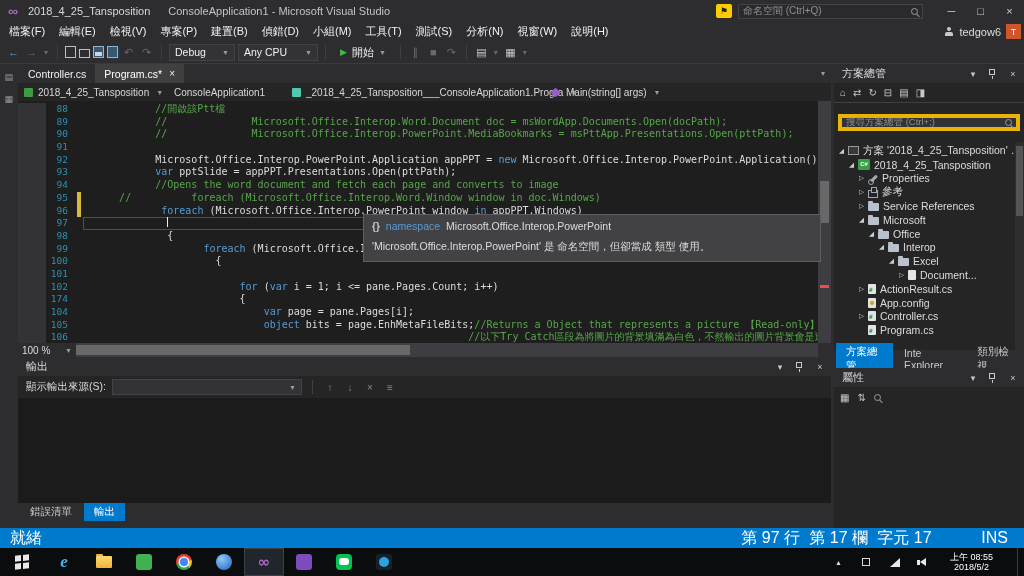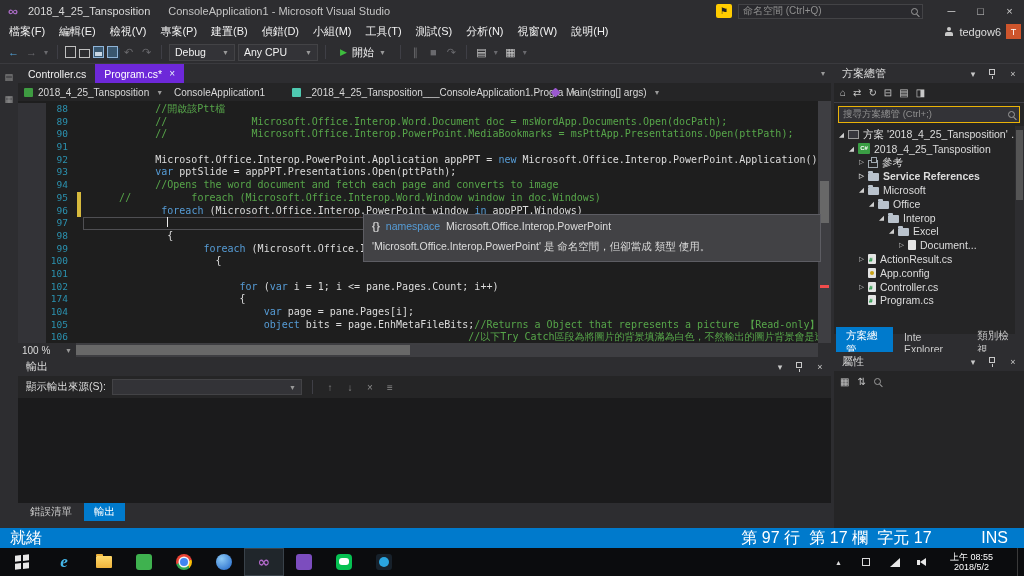--- a/index.html
+++ b/index.html
@@ -50,7 +50,7 @@
 .center{flex:1;display:flex;flex-direction:column;min-width:0}
 .doc-tabs{height:19px;display:flex;align-items:stretch;padding-left:1px;font-size:10.5px;flex:none}
 .dtab{display:flex;align-items:center;padding:0 9px;color:#F1F1F1;gap:7px}
-.dtab.active{background:#6d28d9;color:#fff}
+.dtab.active{background:#404040;color:#fff}
 .tclose{font-size:10px;color:#E8F3FB}
 .tab-chevron{margin-left:auto;align-self:center;color:#9A9A9A;font-size:8px;padding:0 6px}
 .navbar{height:18px;background:#252526;display:flex;align-items:center;font-size:10px;color:#D8D8D8;padding-left:6px;flex:none;white-space:nowrap;overflow:hidden}

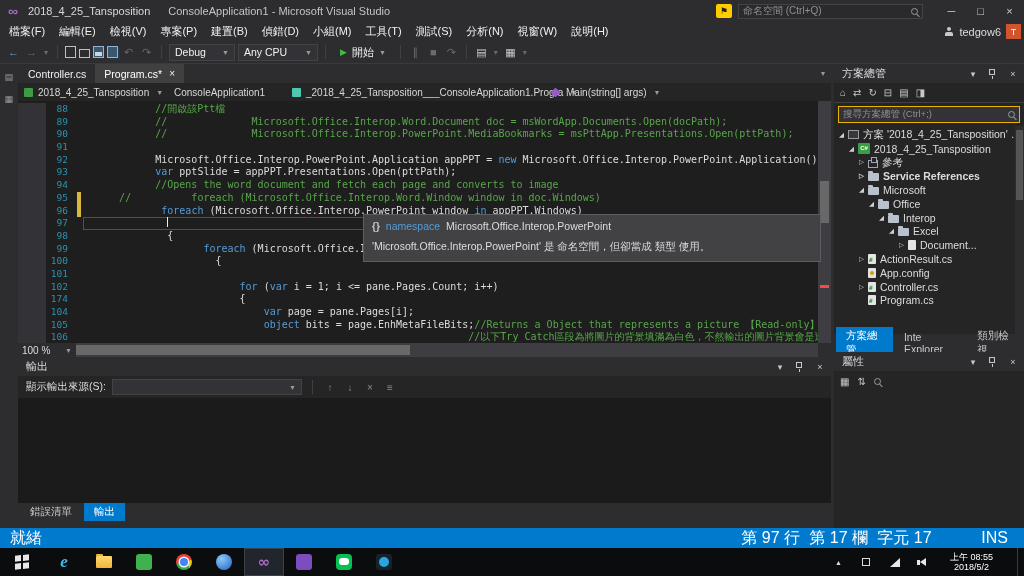--- a/index.html
+++ b/index.html
@@ -105,7 +105,7 @@
 
 .right-panel{width:193px;border-left:3px solid #2D2D30;background:#252526;display:flex;flex-direction:column;flex:none}
 .se-tools{height:20px;display:flex;align-items:center;gap:7px;padding:0 6px;color:#C8C8C8;font-size:10px;border-bottom:1px solid #3F3F46}
-.se-search{height:17px;margin:3px 4px;background:#333337;border:1px solid #eab308;display:flex;align-items:center;padding:0 4px;gap:4px}
+.se-search{height:17px;margin:11px 4px;background:#333337;border:4px solid #eab308;display:flex;align-items:center;padding:0 4px;gap:4px}
 .se-ph{flex:1;font-size:9.5px;color:#8F8F8F;white-space:nowrap;overflow:hidden}
 .se-tree{height:208px;position:relative;overflow:hidden;padding-top:2px}
 .trow{display:flex;align-items:center;height:13.8px;font-size:10.5px;white-space:nowrap;overflow:hidden}

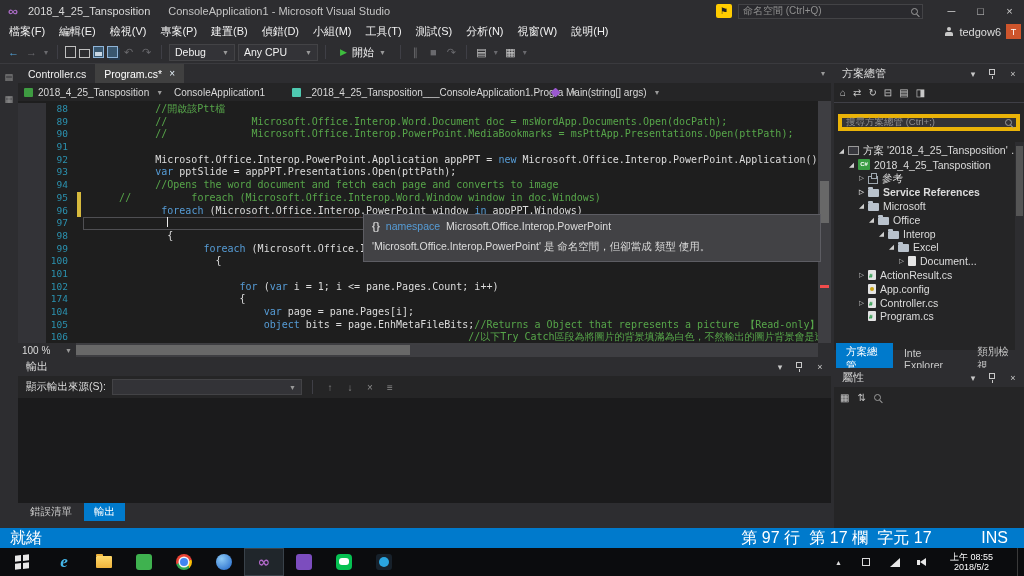--- a/index.html
+++ b/index.html
@@ -498,6 +498,11 @@
           </div>
           <div class="trow" style="padding-left: 23px;">
             <span class="arr">▷</span>
+            <span class="tic i-properties"></span>
+            <span class="tlb">Properties</span>
+          </div>
+          <div class="trow" style="padding-left: 23px;">
+            <span class="arr">▷</span>
             <span class="tic i-references"></span>
             <span class="tlb">參考</span>
           </div>

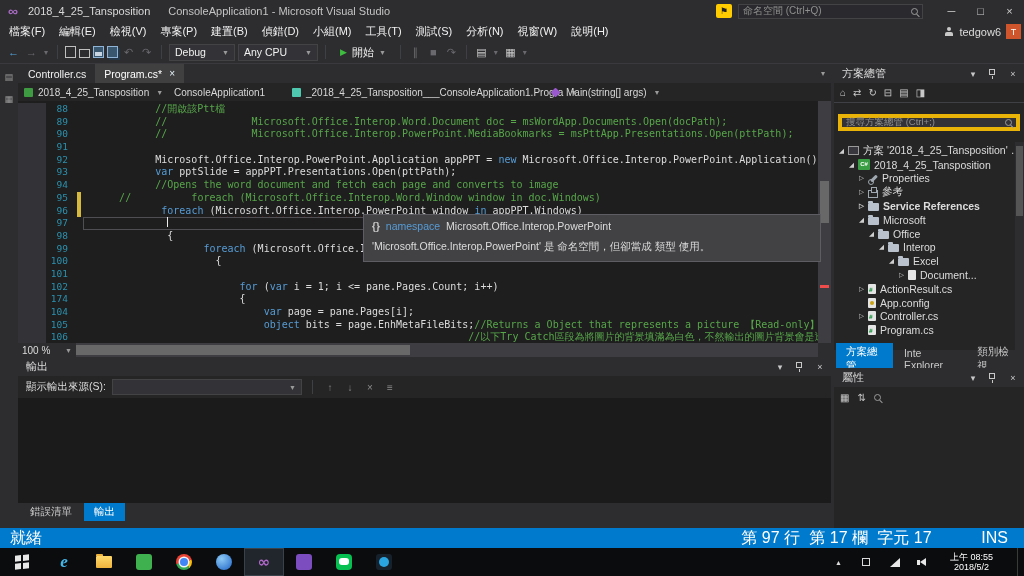--- a/index.html
+++ b/index.html
@@ -506,7 +506,7 @@
             <span class="tic i-references"></span>
             <span class="tlb">參考</span>
           </div>
-          <div class="trow" style="padding-left: 23px; font-weight: bold;">
+          <div class="trow" style="padding-left: 23px;">
             <span class="arr">▷</span>
             <span class="tic i-folder"></span>
             <span class="tlb">Service References</span>

